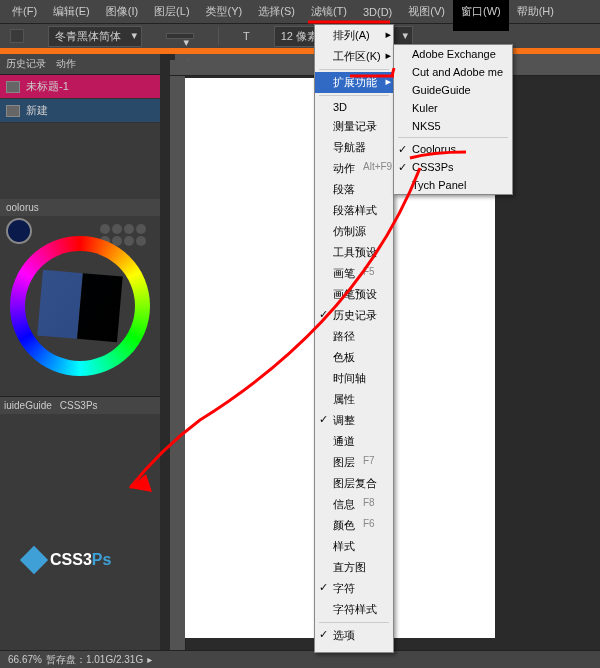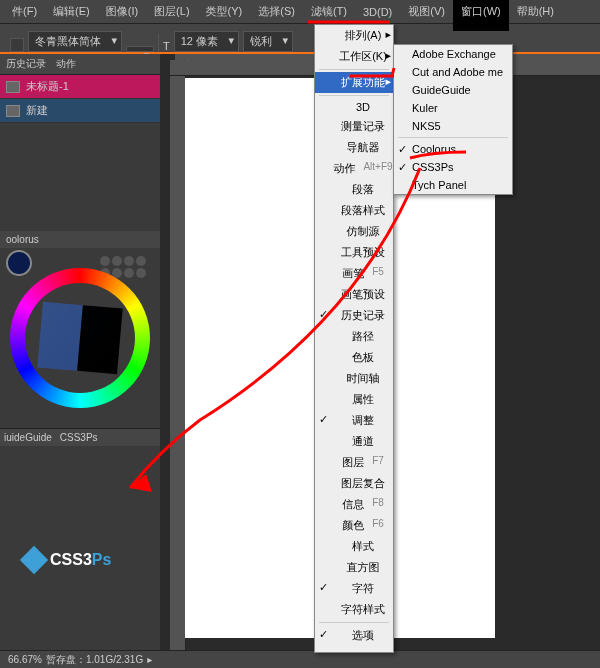--- a/index.html
+++ b/index.html
@@ -7,7 +7,7 @@
 .menubar{height:24px;background:#454545;display:flex;align-items:center;padding:0 4px;border-bottom:1px solid #222}
 .menubar span{padding:12px 8px;cursor:default;font-size:11px}
 .menubar span.active{background:#000000}
-.toolbar{height:30px;background:#454545;display:flex;align-items:flex-end;padding:0 10px;border-bottom:2px solid #f97316;gap:4px}
+.toolbar{height:30px;background:#454545;display:flex;align-items:center;padding:0 10px;border-bottom:6px solid #f97316;gap:24px}
 .font-sel{background:#333;border:1px solid #555;padding:2px 20px 2px 6px;font-size:11px;color:#ccc;position:relative}
 .font-sel::after{content:"▾";position:absolute;right:4px}
 .divider{width:1px;height:18px;background:#555}

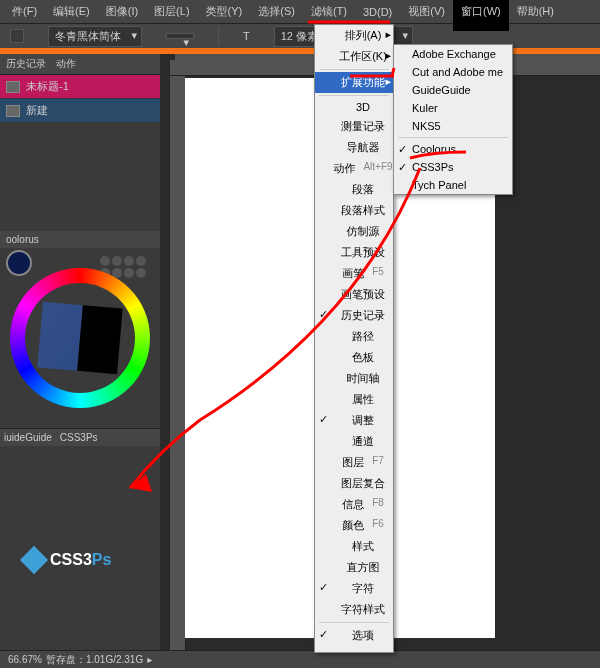--- a/index.html
+++ b/index.html
@@ -37,7 +37,7 @@
 .ruler-h{position:absolute;top:60px;left:170px;right:0;height:16px;background:#535353;border-bottom:1px solid #222}
 .ruler-v{position:absolute;top:76px;left:170px;width:16px;bottom:18px;background:#535353;border-right:1px solid #222}
 .menu-drop{position:absolute;top:24px;left:314px;width:80px;background:#eee;color:#000;border:1px solid #888;font-size:11px;box-shadow:2px 2px 4px rgba(0,0,0,.4);z-index:10}
-.menu-drop .mi{padding:3px 0 3px 18px;position:relative;white-space:nowrap;display:flex;justify-content:center;gap:8px}
+.menu-drop .mi{padding:3px 0 3px 18px;position:relative;white-space:nowrap;display:flex;justify-content:flex-start;gap:8px}
 .menu-drop .mi.hl{background:#316ac5;color:#fff}
 .menu-drop .sep{height:1px;background:#ccc;margin:2px 4px}
 .menu-drop .mi .sc{color:#888;font-size:10px}

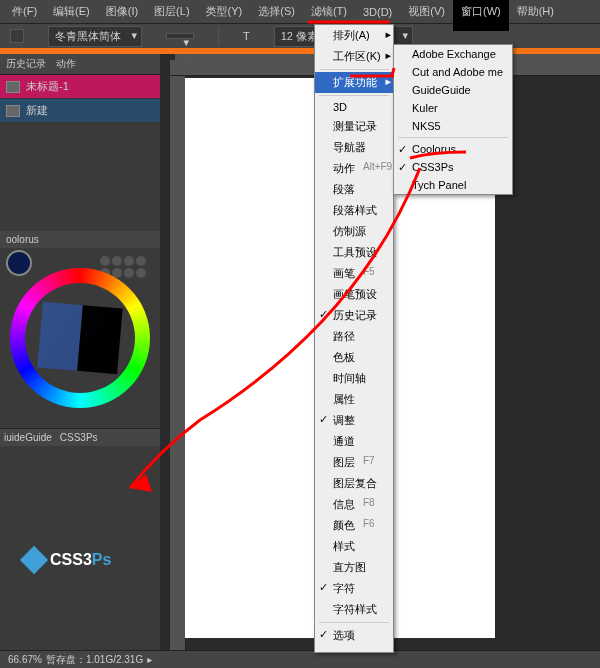--- a/index.html
+++ b/index.html
@@ -19,7 +19,7 @@
 .hist-item{padding:4px 6px;display:flex;align-items:center;gap:6px;font-size:11px;border-bottom:1px solid #333}
 .hist-item.sel{background:#2a4a6a}
 .hist-ic{width:14px;height:12px;background:#666;border:1px solid #888}
-.color-panel{margin-top:108px;background:#3a3a3a}
+.color-panel{margin-top:76px;background:#3a3a3a}
 .color-tab{padding:3px 6px;font-size:10px;background:#454545}
 .wheel-area{position:relative;height:180px;display:flex;justify-content:center;align-items:center}
 .wheel{width:140px;height:140px;border-radius:50%;background:conic-gradient(red,#ff0,lime,cyan,blue,magenta,red);position:relative;display:flex;justify-content:center;align-items:center}

